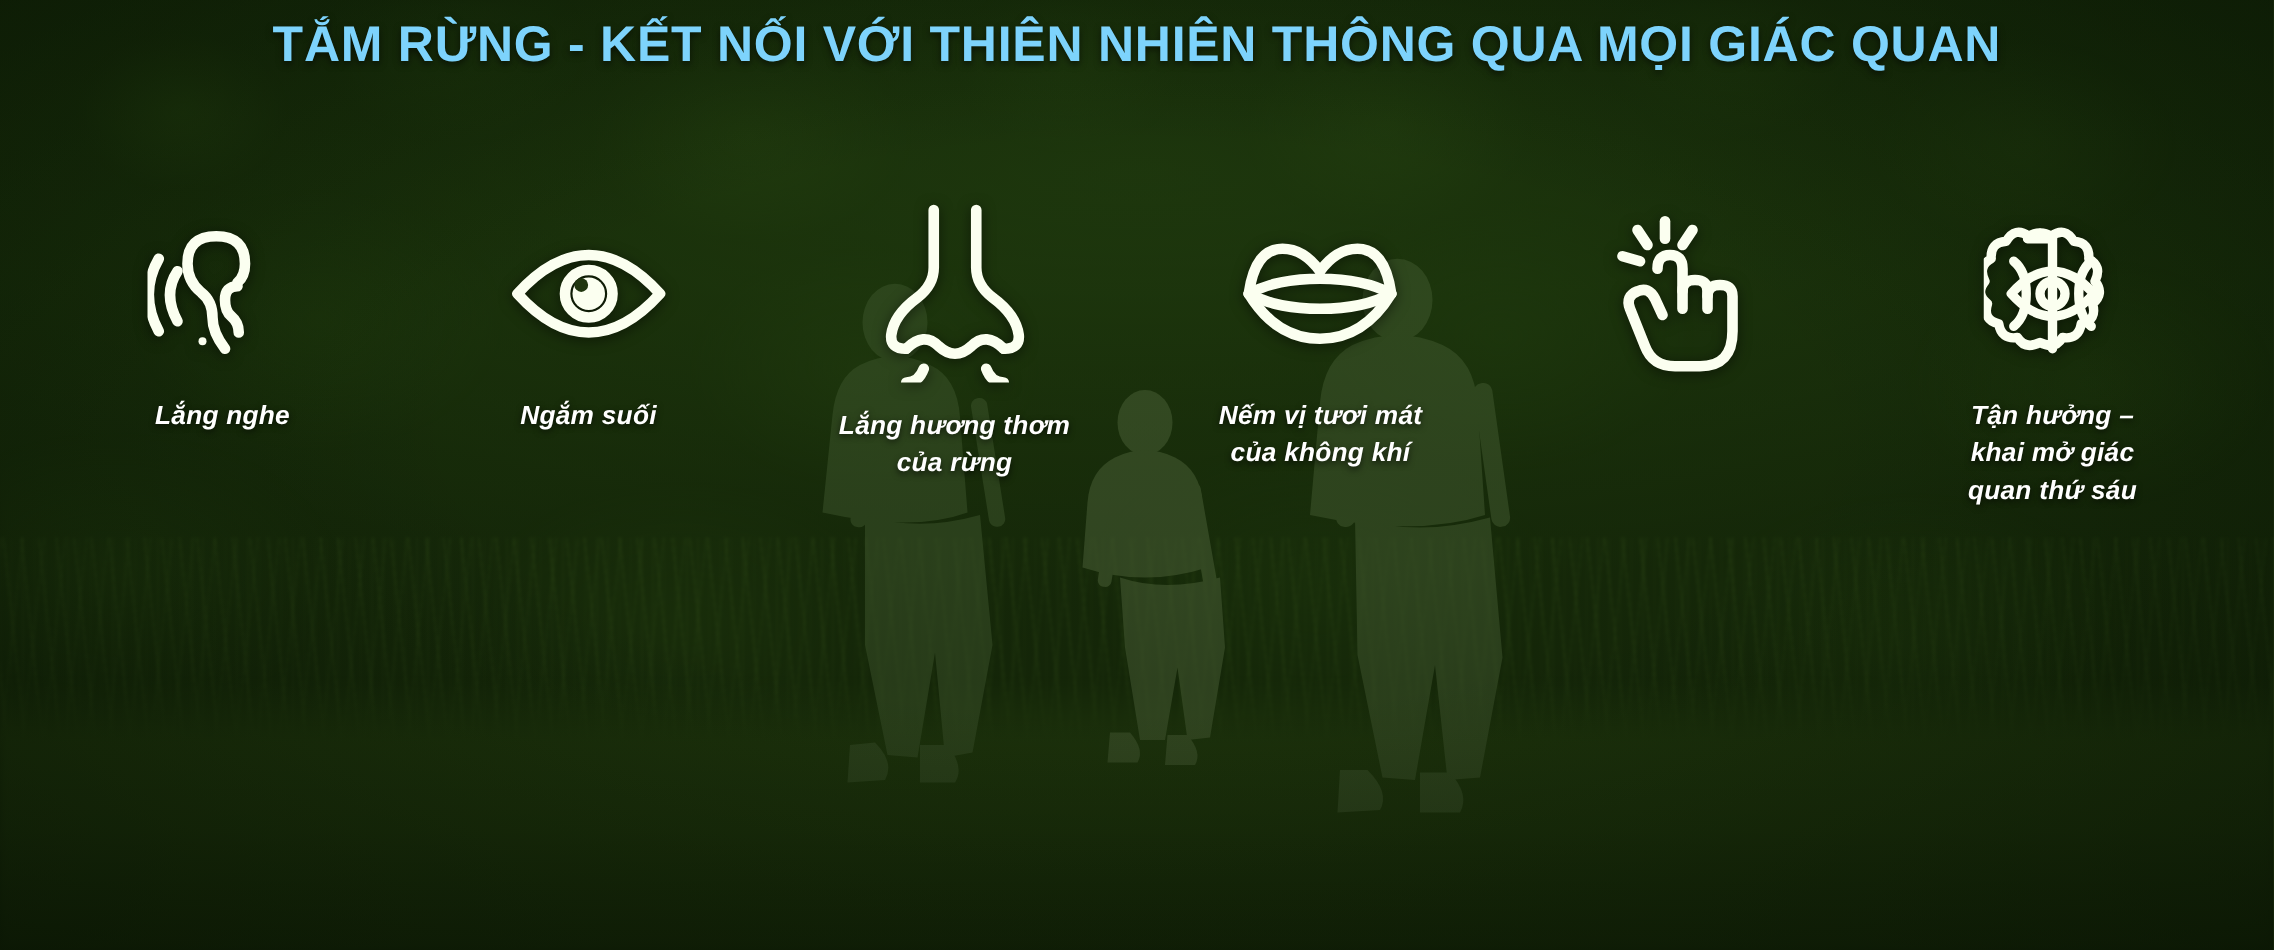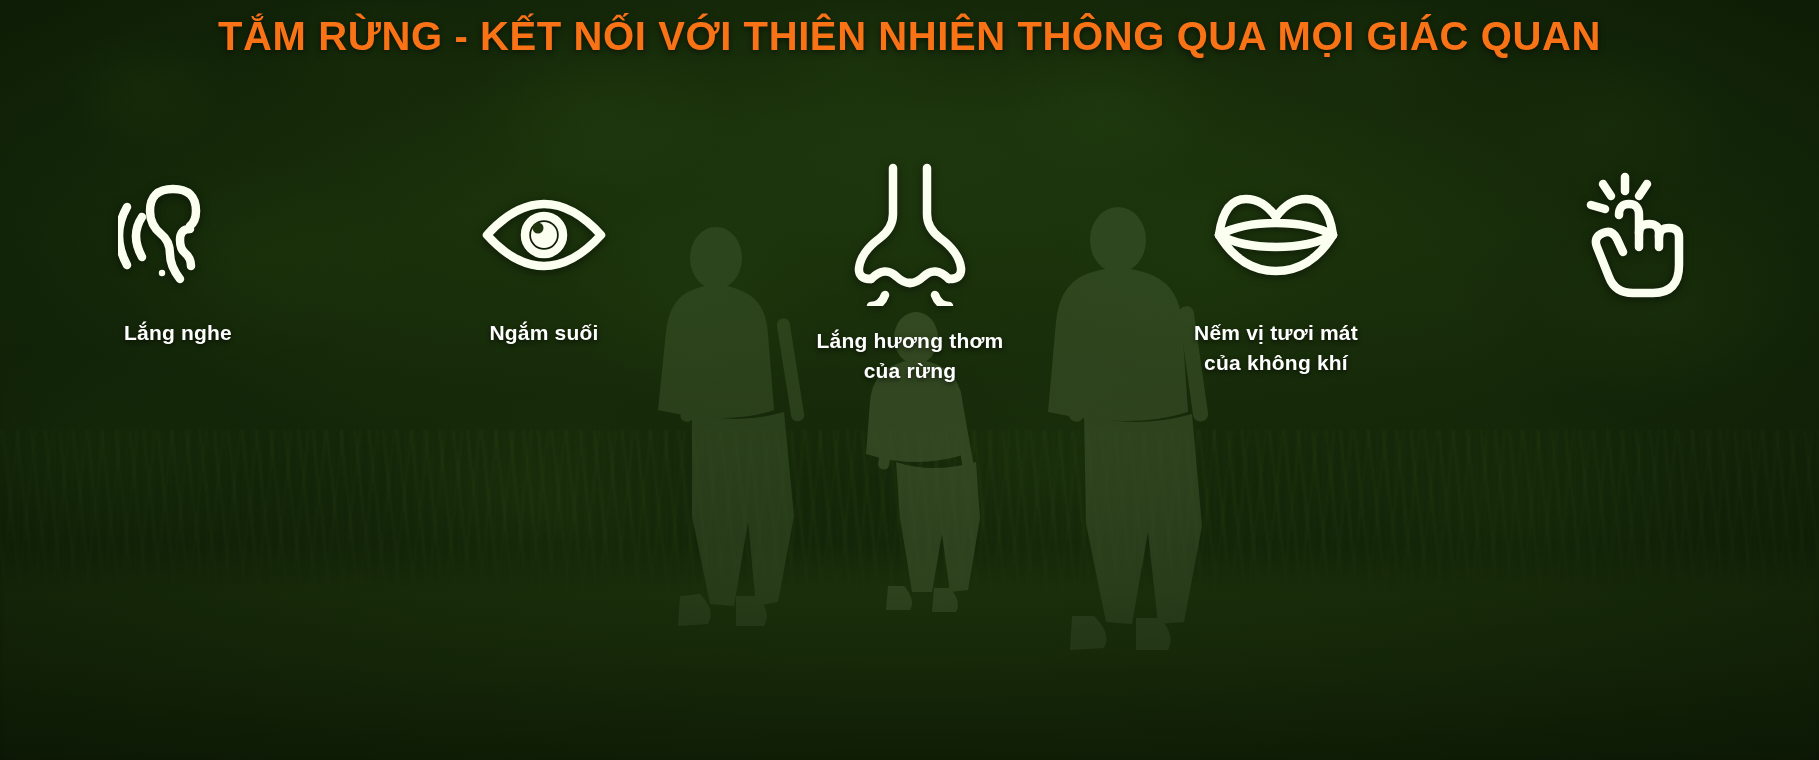--- a/index.html
+++ b/index.html
@@ -81,7 +81,7 @@
     font-size: 40px;
     font-weight: 800;
     letter-spacing: .6px;
-    color: #f97316;
+    color: #7dd3fc;
     text-shadow: 0 2px 6px rgba(0,0,0,.55);
     white-space: nowrap;
     font-family: "Liberation Sans", sans-serif;

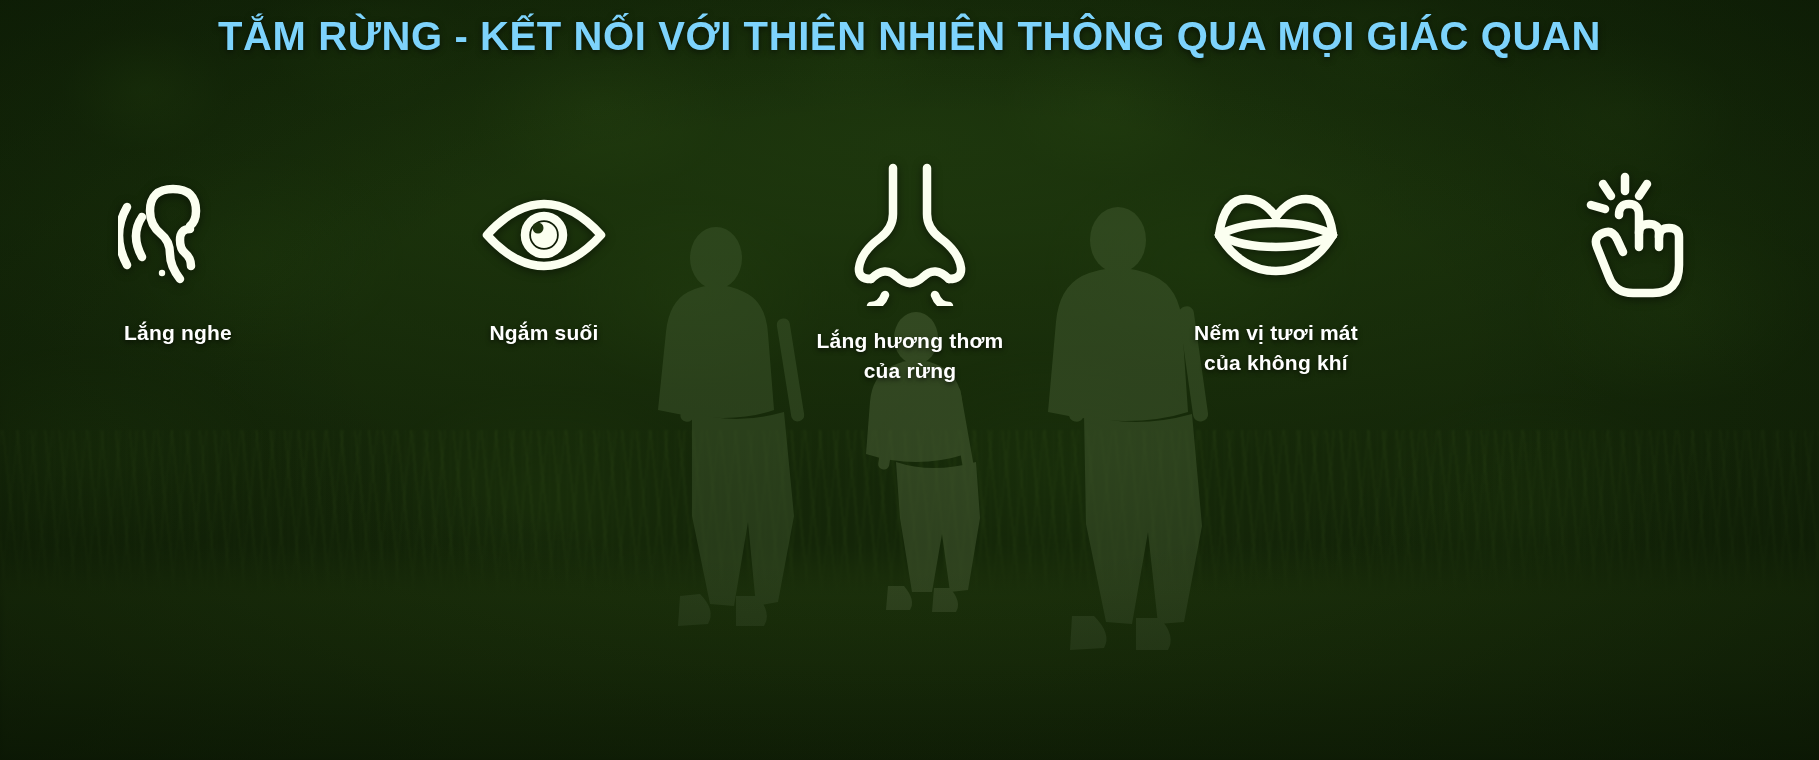--- a/index.html
+++ b/index.html
@@ -101,6 +101,7 @@
     display: flex;
     flex-direction: column;
     align-items: center;
+    font-style: italic;
   }
   .sense-icon {
     height: 130px;

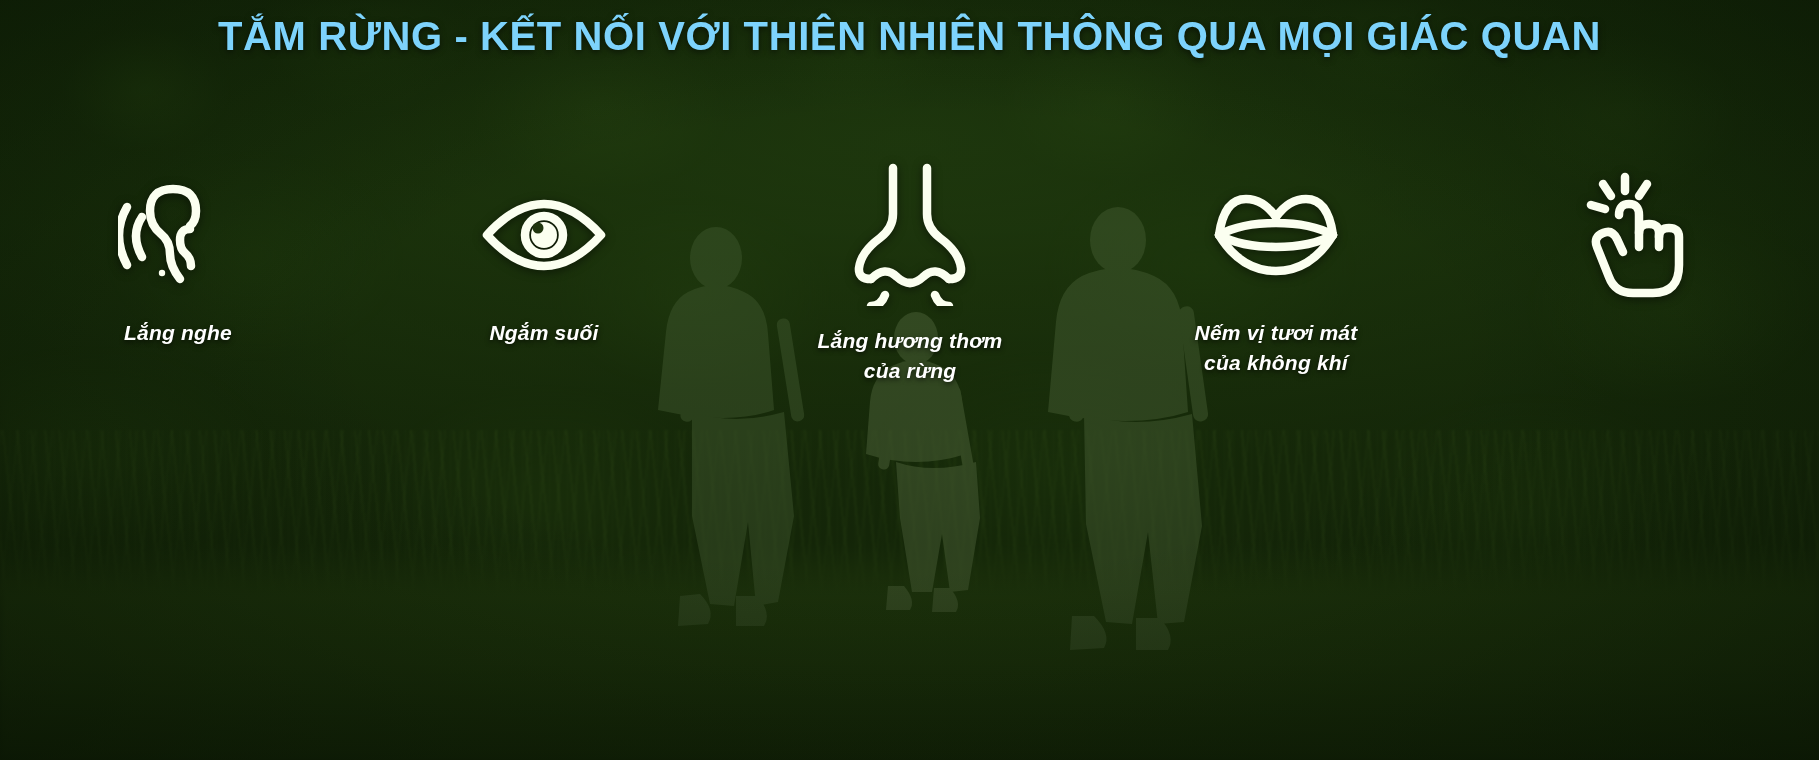--- a/index.html
+++ b/index.html
@@ -239,6 +239,22 @@
       </div>
     </div>
 
+    <div class="sense">
+      <div class="sense-icon">
+        <svg width="110" height="112" viewBox="0 0 110 112" fill="none" stroke="#fbfff0" stroke-width="7.5" stroke-linecap="round" stroke-linejoin="round">
+          <path d="M55 12 q-9 -8 -19 -2 q-11 -8 -18 4 q-13 1 -12 14 q-11 6 -5 18 q-8 10 2 18 q-4 13 9 16 q2 13 15 11 q6 10 18 4 q12 6 18 -4 q13 2 15 -11 q13 -3 9 -16 q10 -8 2 -18 q6 -12 -5 -18 q1 -13 -12 -14 q-7 -12 -18 -4 q-10 -6 -19 2 z"></path>
+          <path d="M55 12 v88"></path>
+          <path d="M24 30 q10 8 10 26 q0 18 -10 26"></path>
+          <path d="M86 30 q-10 8 -10 26 q0 18 10 26"></path>
+          <path d="M22 56 q16 -18 33 -18 q17 0 33 18 q-16 18 -33 18 q-17 0 -33 -18 z"></path>
+          <circle cx="55" cy="56" r="10"></circle>
+          <circle cx="55" cy="56" r="3" fill="#fbfff0" stroke="none"></circle>
+        </svg>
+      </div>
+      <div class="sense-label">Tận hưởng –
+khai mở giác
+quan thứ sáu</div>
+    </div>
 
   </div>
 </div>

